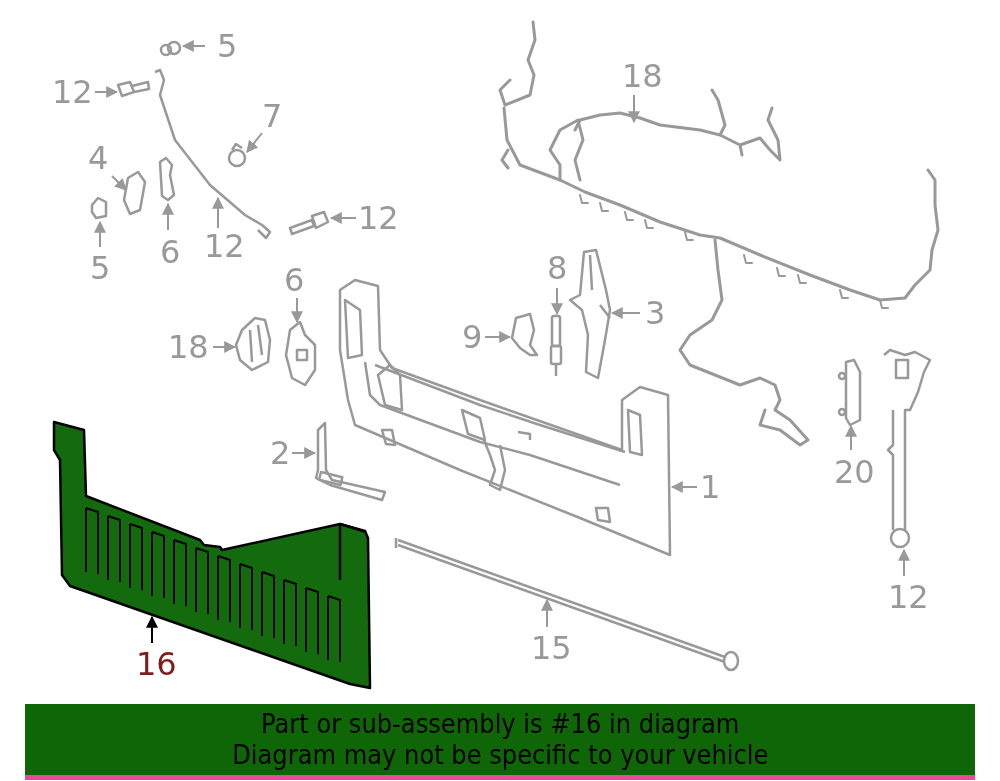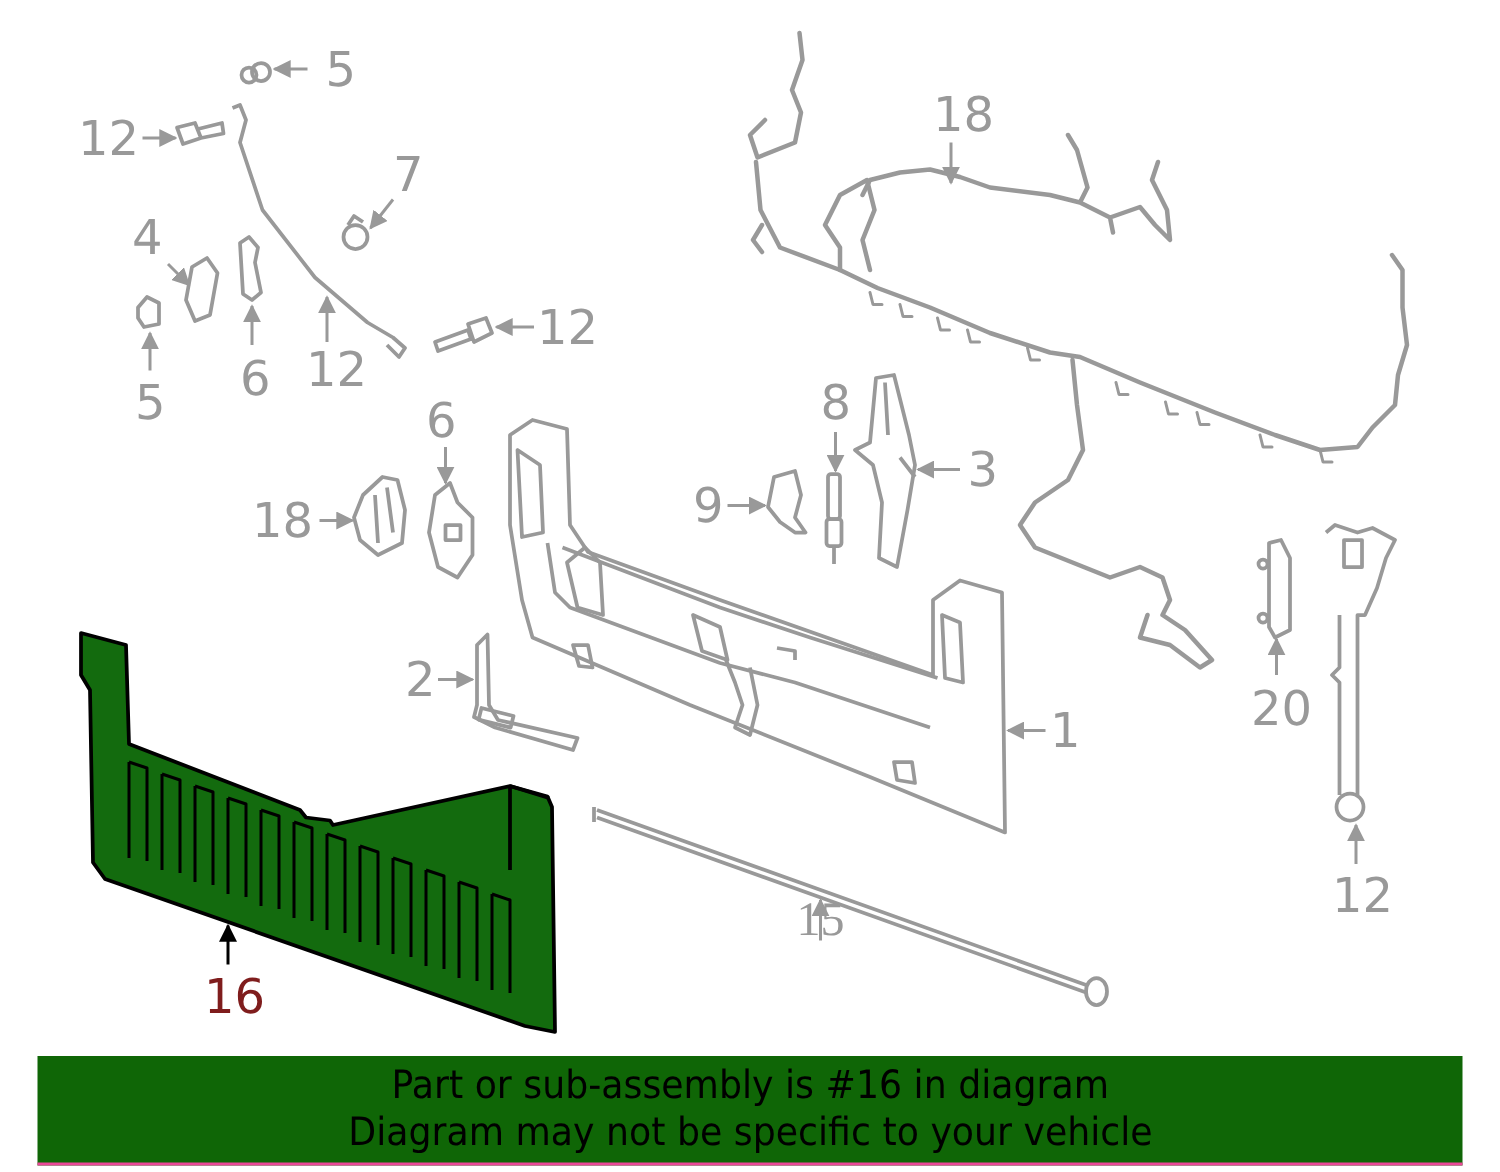--- a/index.html
+++ b/index.html
@@ -184,7 +184,7 @@
 <div class="callout" style="left:834px;top:456px;">20</div>
 <div class="callout" style="left:700px;top:471px;">1</div>
 <div class="callout" style="left:888px;top:581px;">12</div>
-<div class="callout" style="left:531px;top:596px;font-family:Liberation Serif, serif;">15</div>
+<div class="callout" style="left:531px;top:632px;">15</div>
 <div class="callout active" style="left:136px;top:648px;">16</div>
 
 <div id="banner">

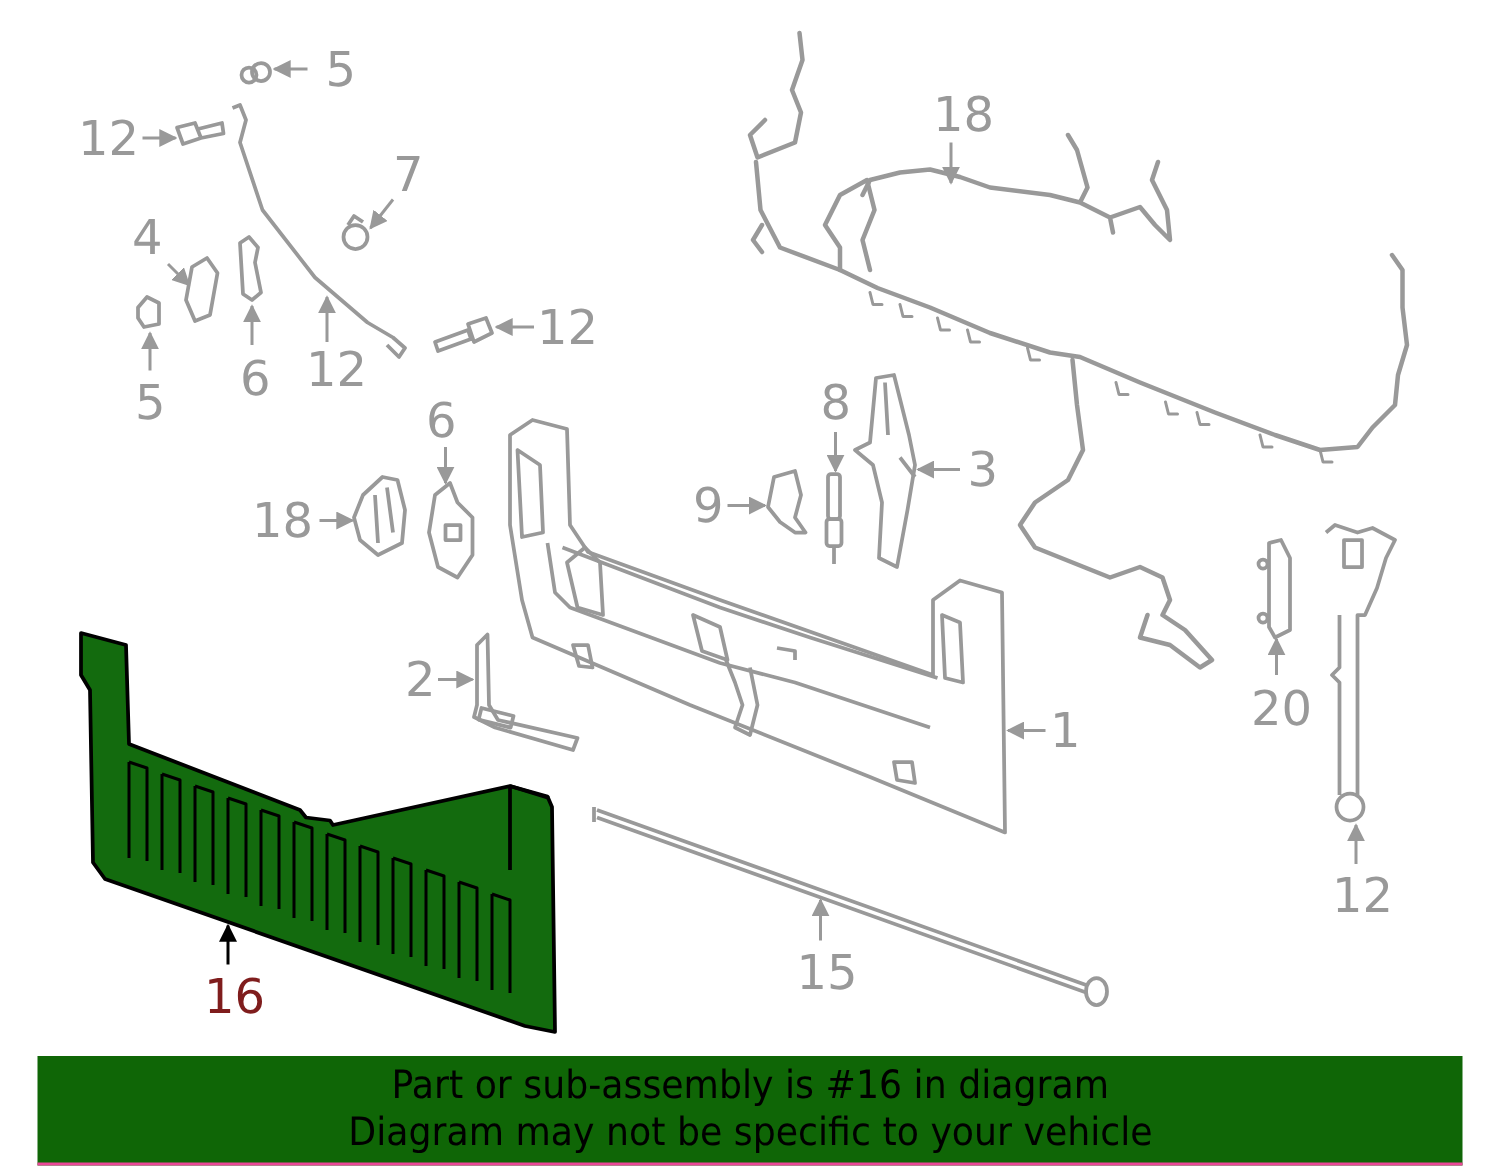--- a/index.html
+++ b/index.html
@@ -10,7 +10,7 @@
              font-size: 32px; line-height: 1; color: #999999; white-space: nowrap; }
   .callout.active { color: #7f1d1d; }
   #banner { position: absolute; left: 25px; top: 704px; width: 950px; height: 71px;
-            background: #0f6606; border-bottom: 2px solid #ec4899;
+            background: #0f6606; border-bottom: 5px solid #ec4899;
             display: flex; flex-direction: column; align-items: center; justify-content: center; }
   #banner .line { font-family: "DejaVu Sans", sans-serif; font-size: 26px; line-height: 31px;
                   color: #000000; white-space: nowrap; transform: scaleX(0.93); }

